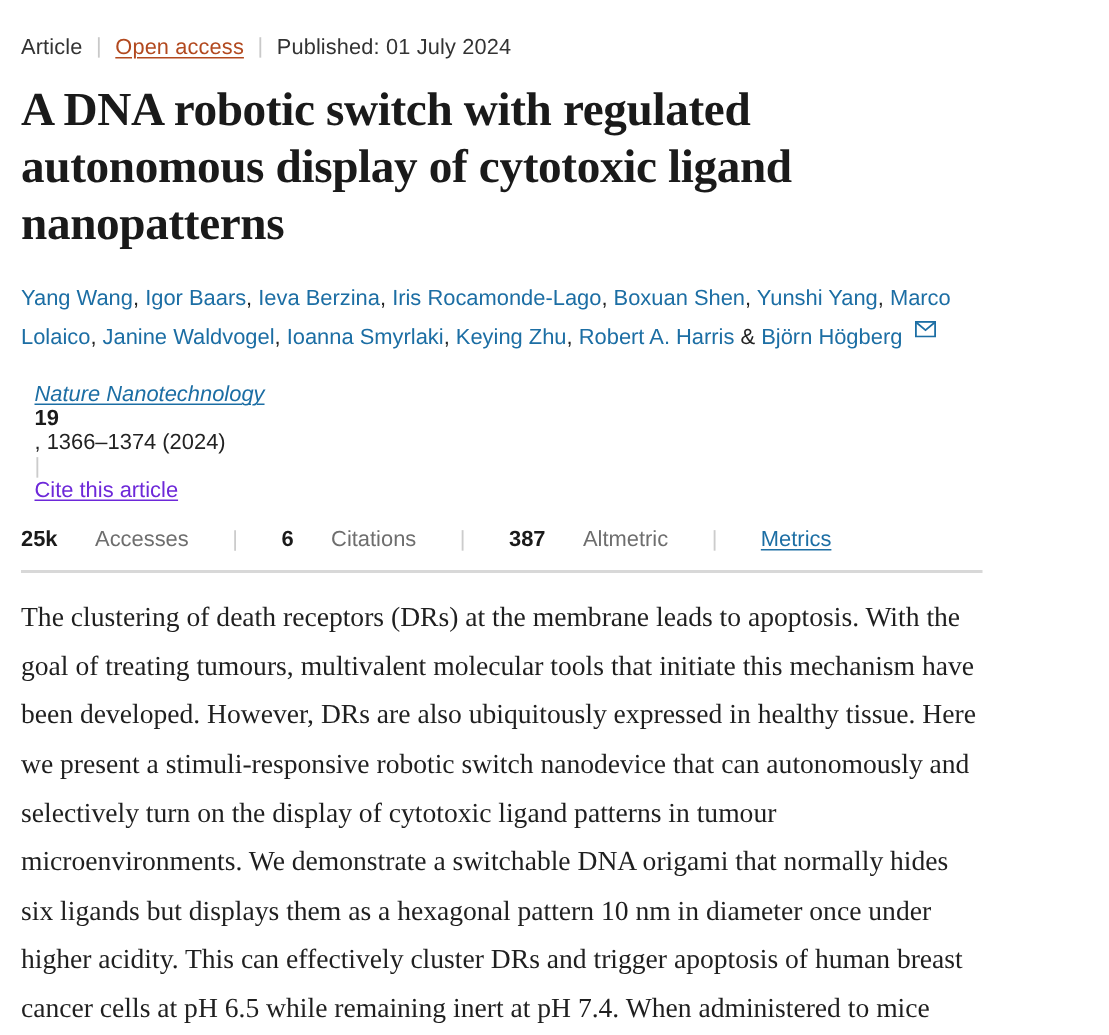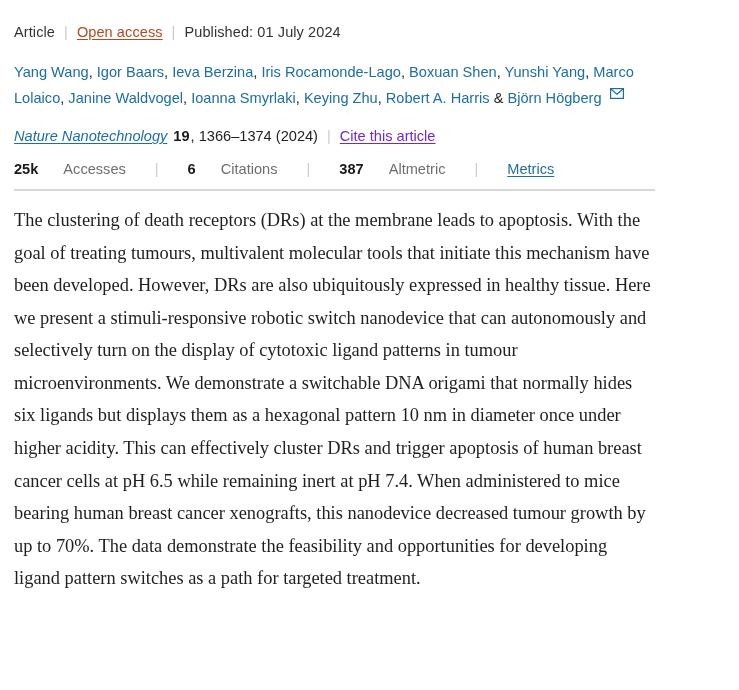--- a/index.html
+++ b/index.html
@@ -171,6 +171,7 @@
     <span>Published: 01 July 2024</span>
   </div>
 
+  <h1 class="title">A DNA robotic switch with regulated autonomous display of cytotoxic ligand nanopatterns</h1>
 
   <div class="authors">
     <span id="author-names"><a>Yang Wang</a><span>, </span><a>Igor Baars</a><span>, </span><a>Ieva Berzina</a><span>, </span><a>Iris Rocamonde-Lago</a><span>, </span><a>Boxuan Shen</a><span>, </span><a>Yunshi Yang</a><span>, </span><a>Marco Lolaico</a><span>, </span><a>Janine Waldvogel</a><span>, </span><a>Ioanna Smyrlaki</a><span>, </span><a>Keying Zhu</a><span>, </span><a>Robert A. Harris</a><span> &amp; </span><a>Björn Högberg</a></span>

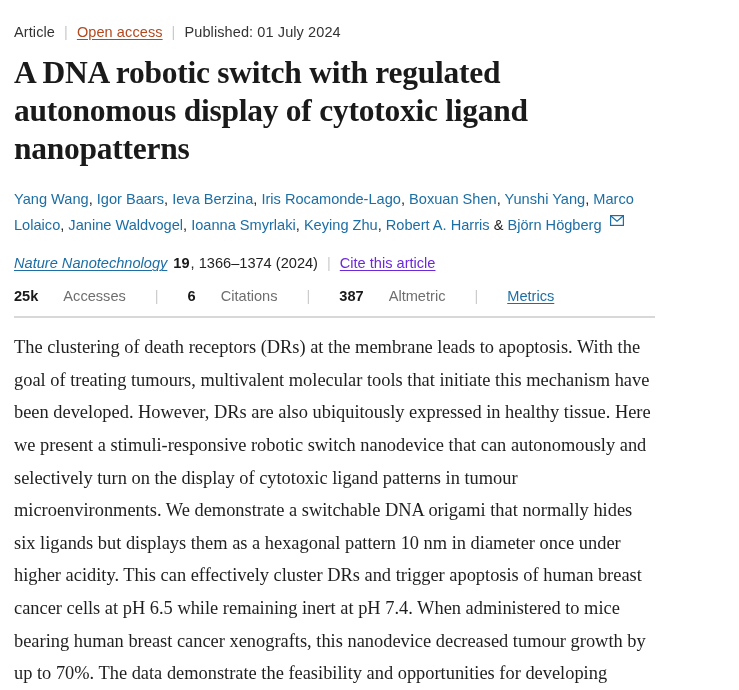--- a/index.html
+++ b/index.html
@@ -80,6 +80,7 @@
     display: flex;
     align-items: baseline;
     flex-wrap: wrap;
+    flex-direction: column;
   }
   .journal {
     font-style: italic;

